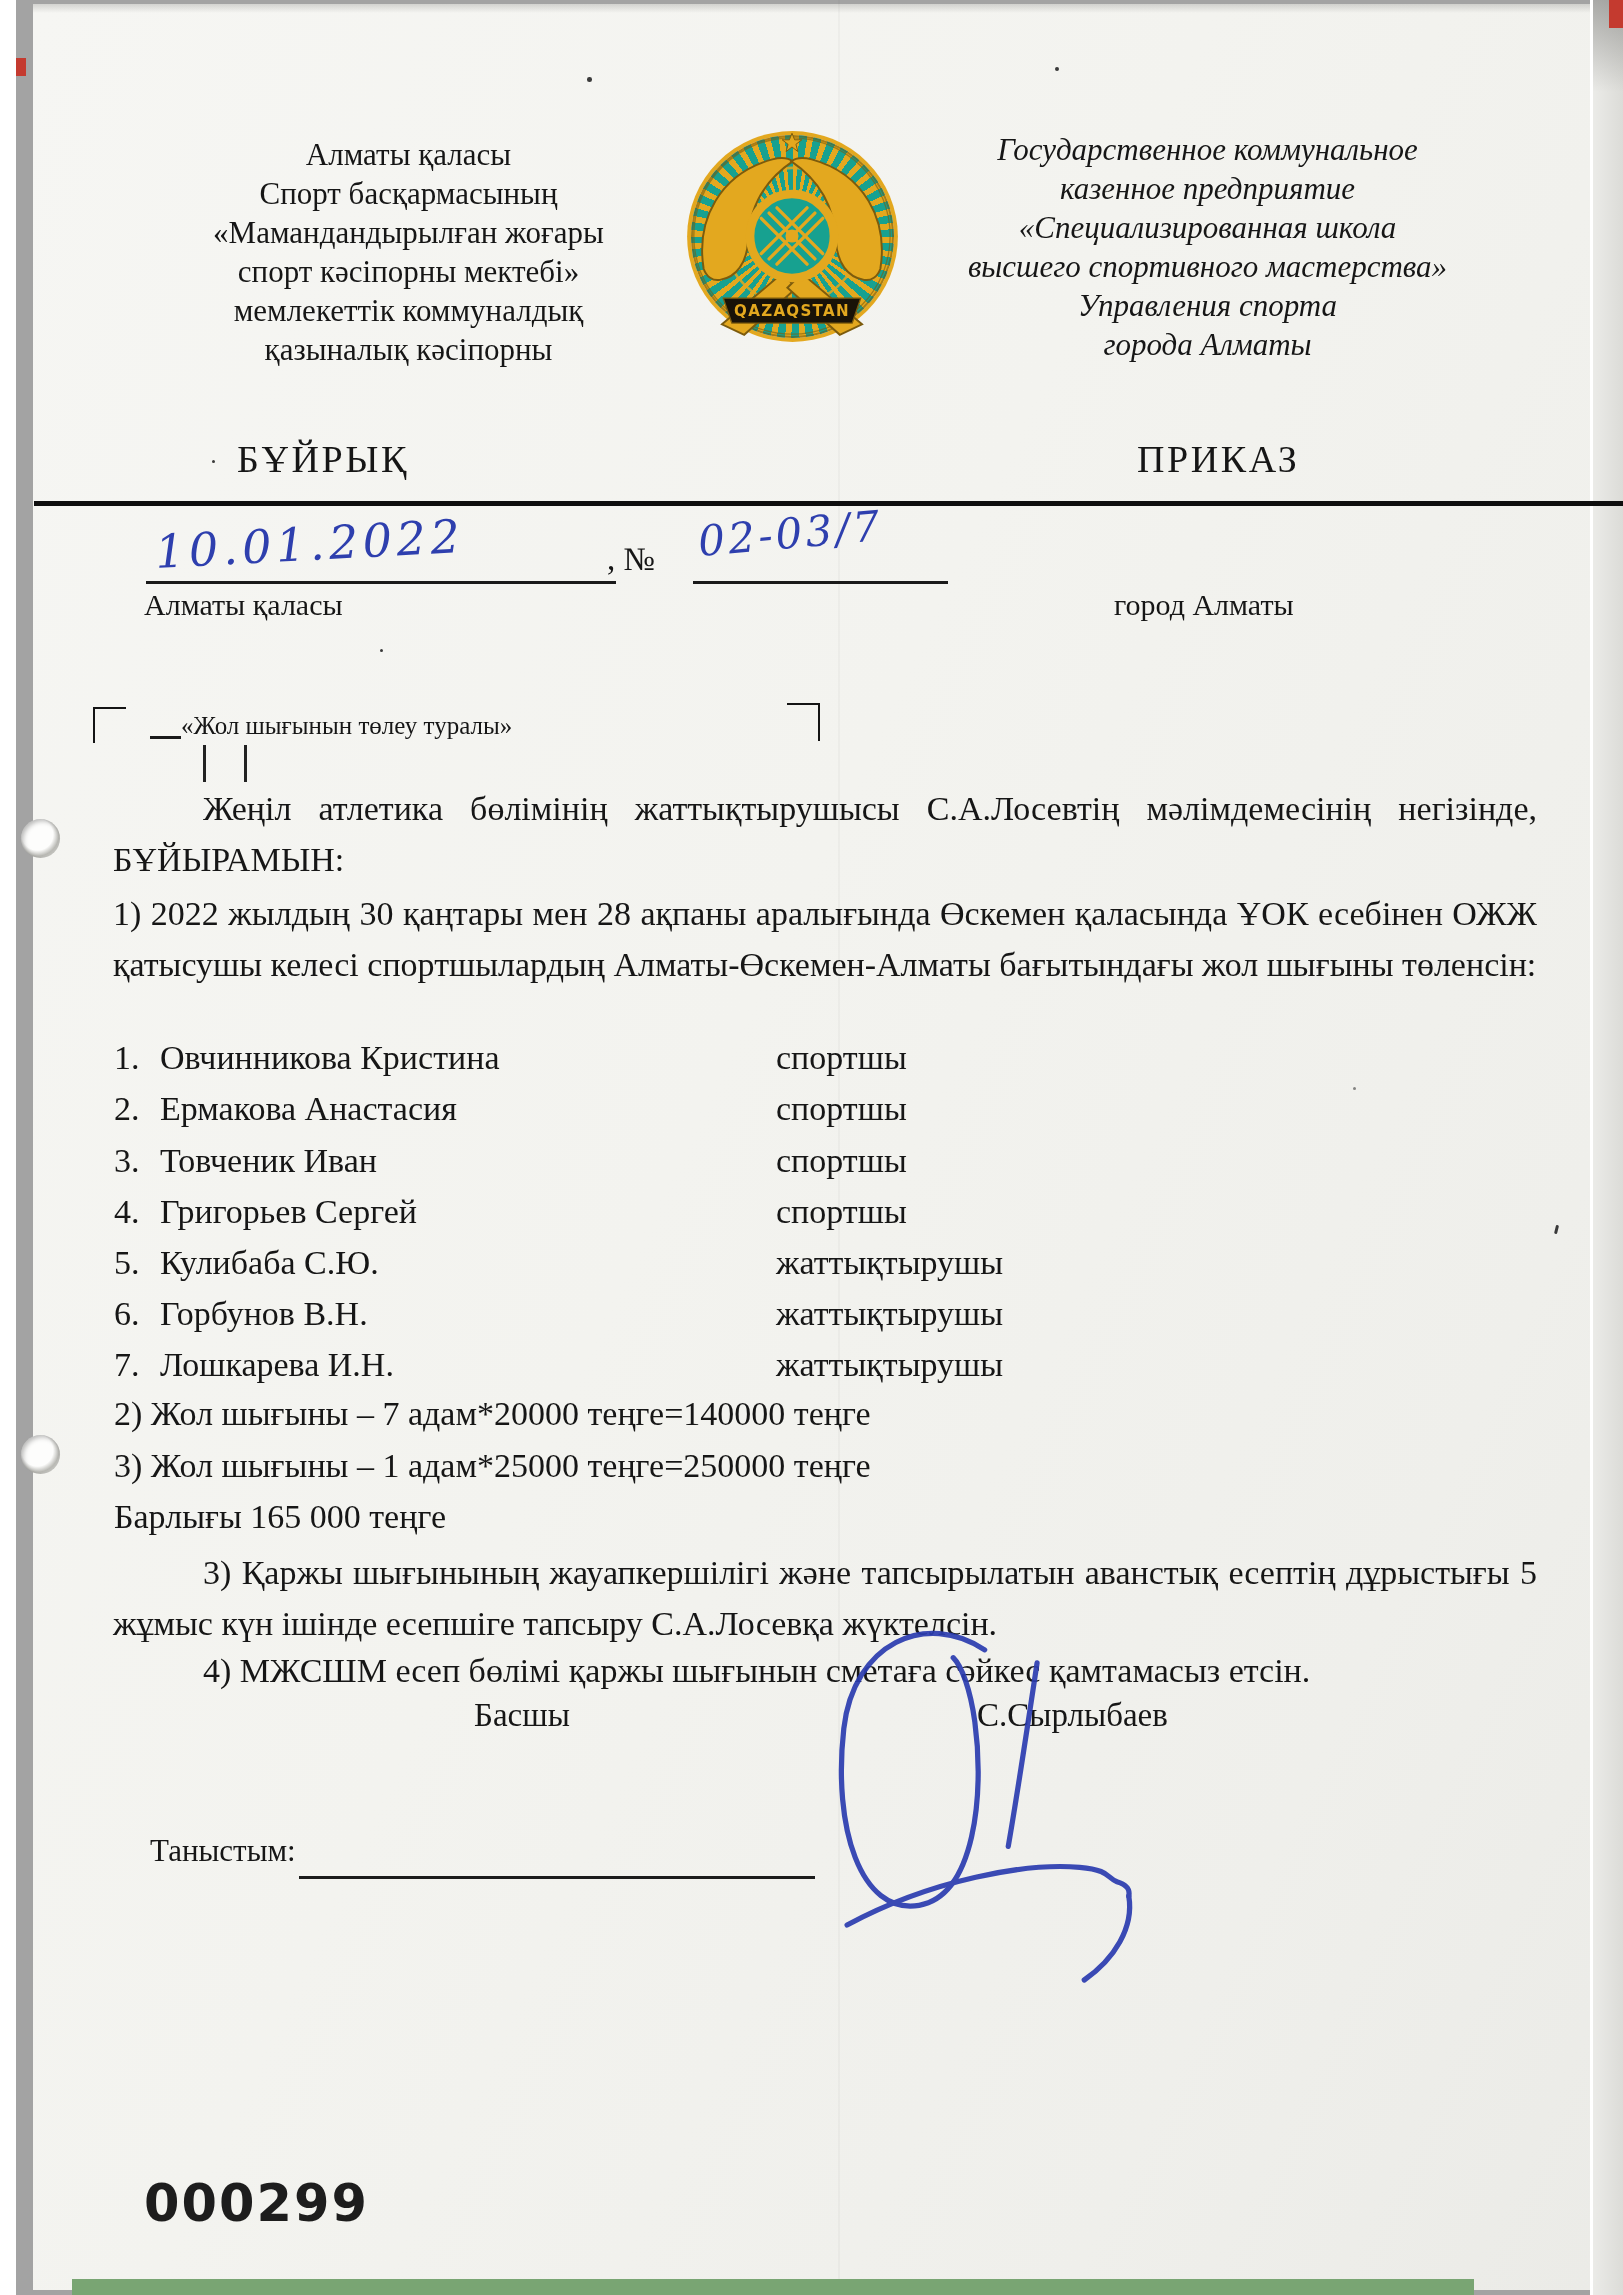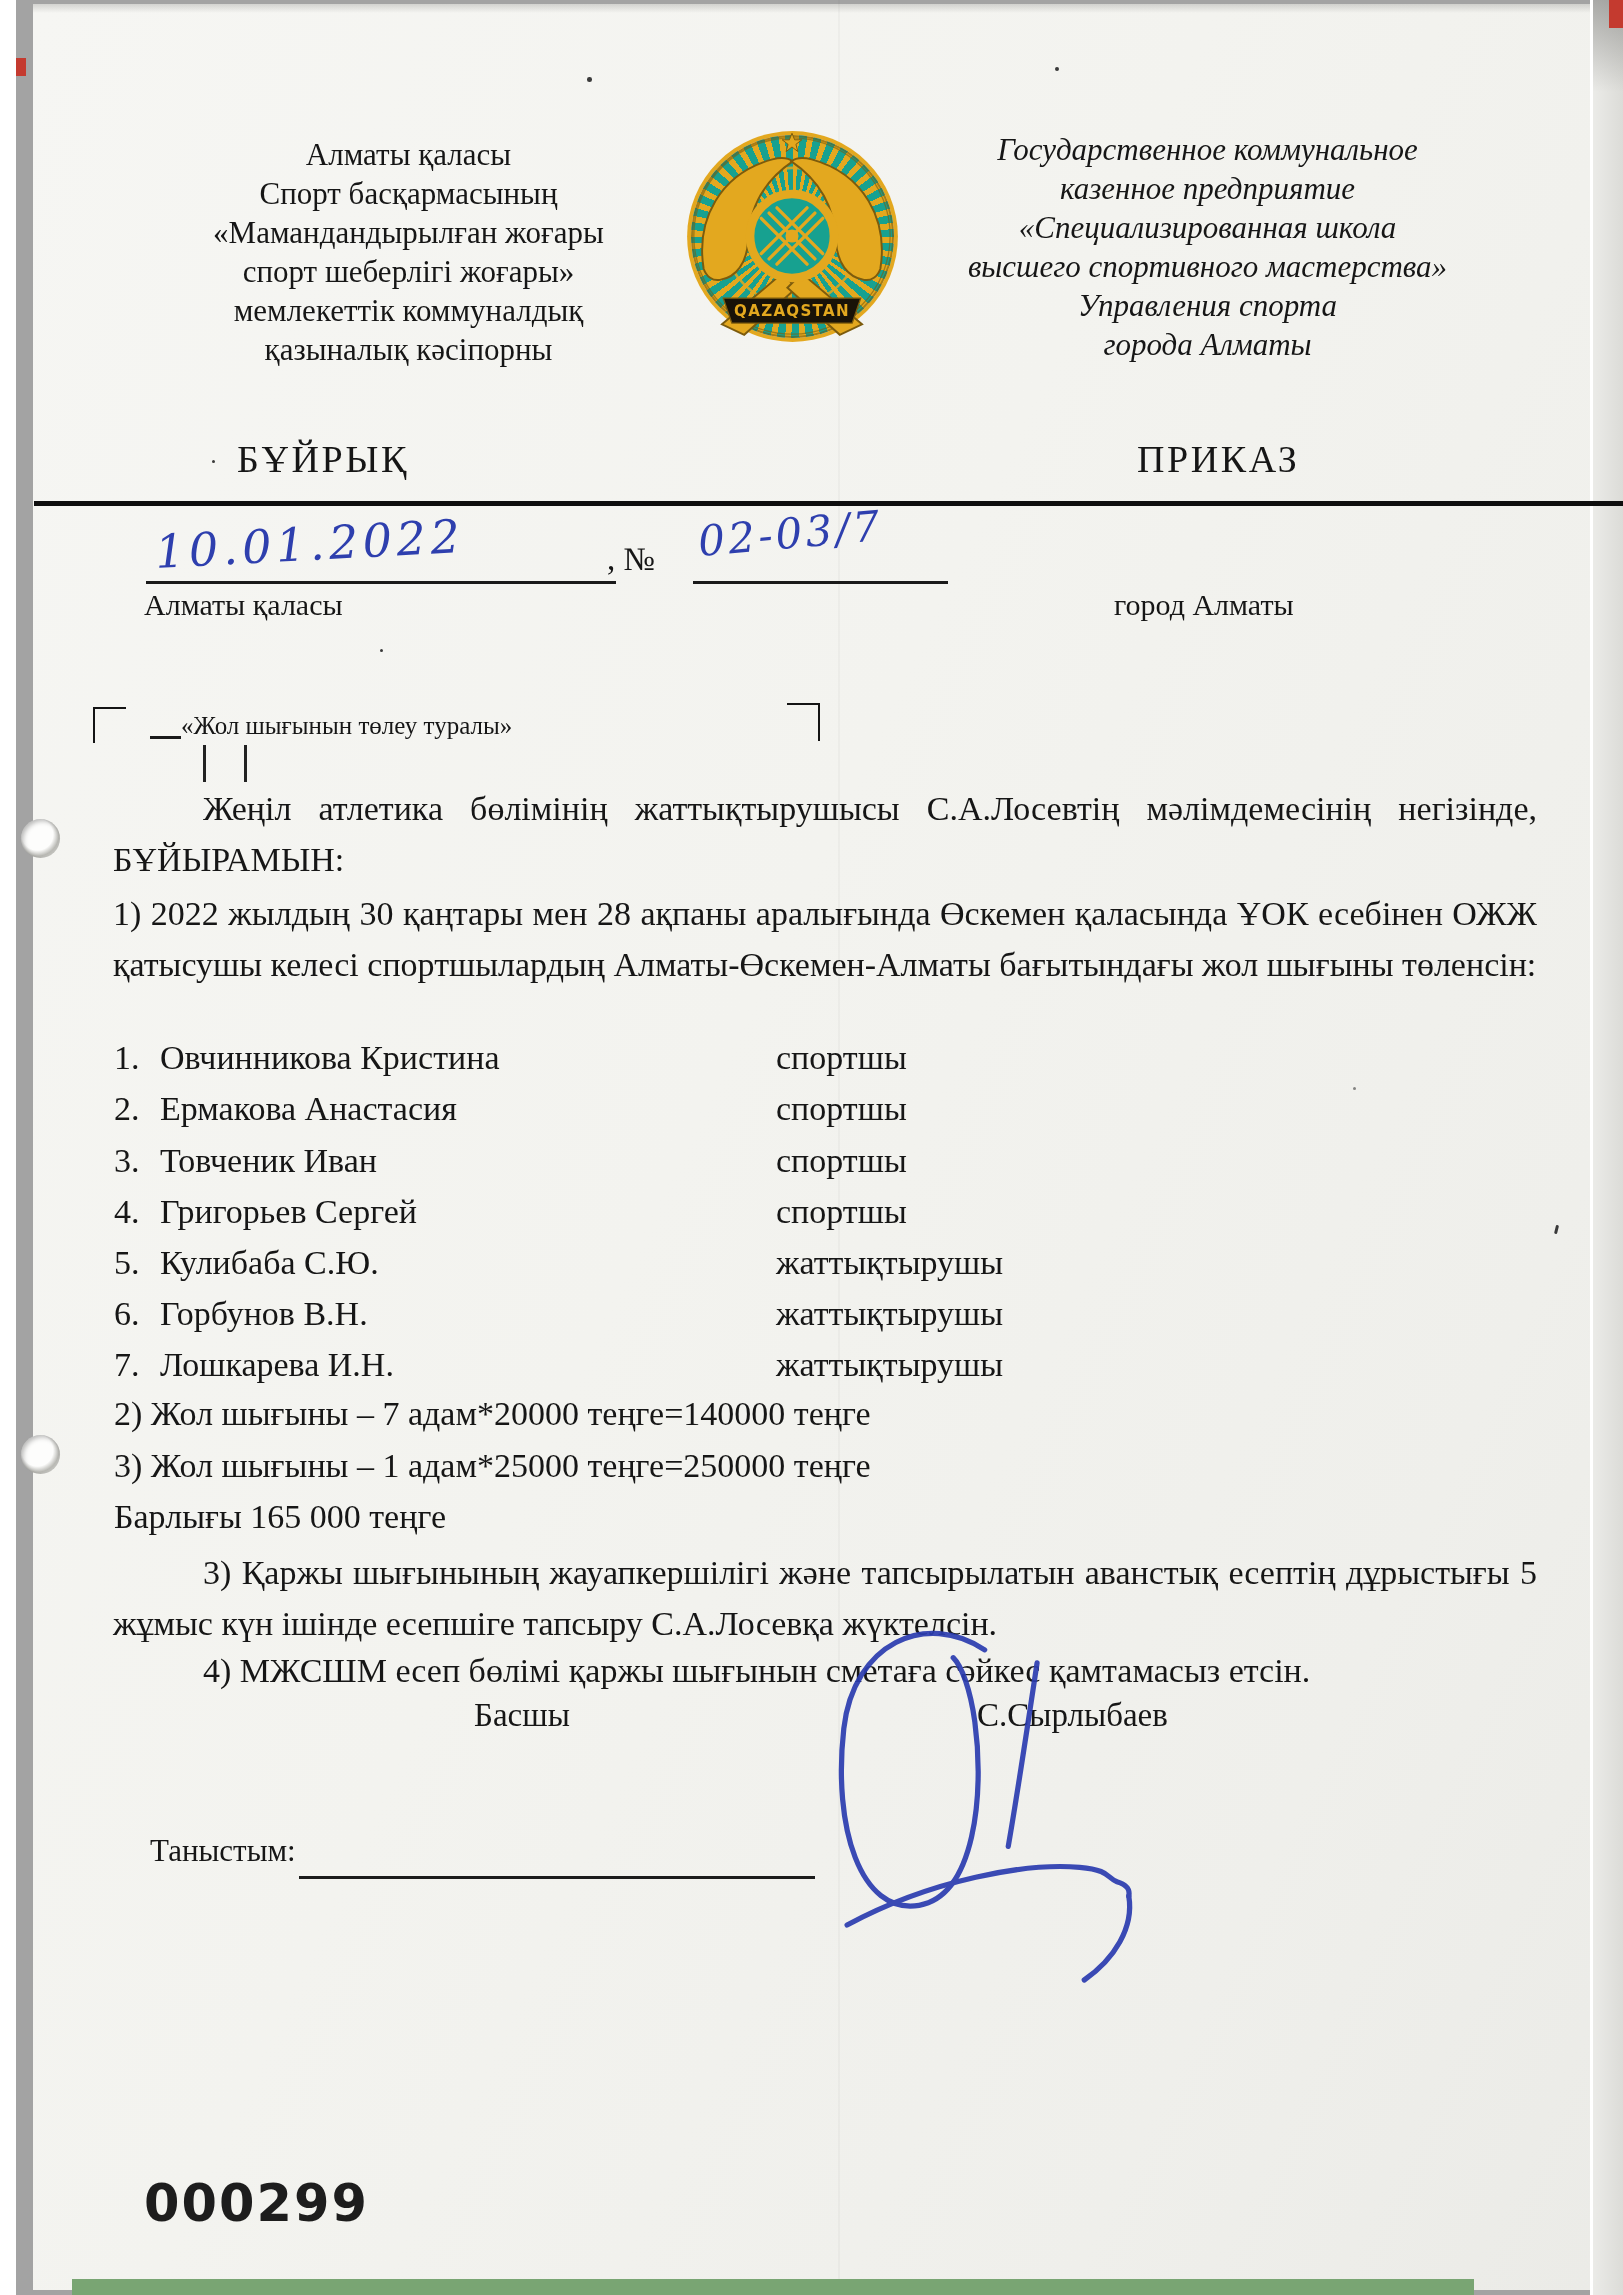--- a/index.html
+++ b/index.html
@@ -103,7 +103,7 @@
     <div>Алматы қаласы</div>
     <div>Спорт басқармасының</div>
     <div>«Мамандандырылған жоғары</div>
-    <div>спорт шеберлігі жоғары»</div>
+    <div>спорт кәсіпорны мектебі»</div>
     <div>мемлекеттік коммуналдық</div>
     <div>қазыналық кәсіпорны</div>
   </div>

